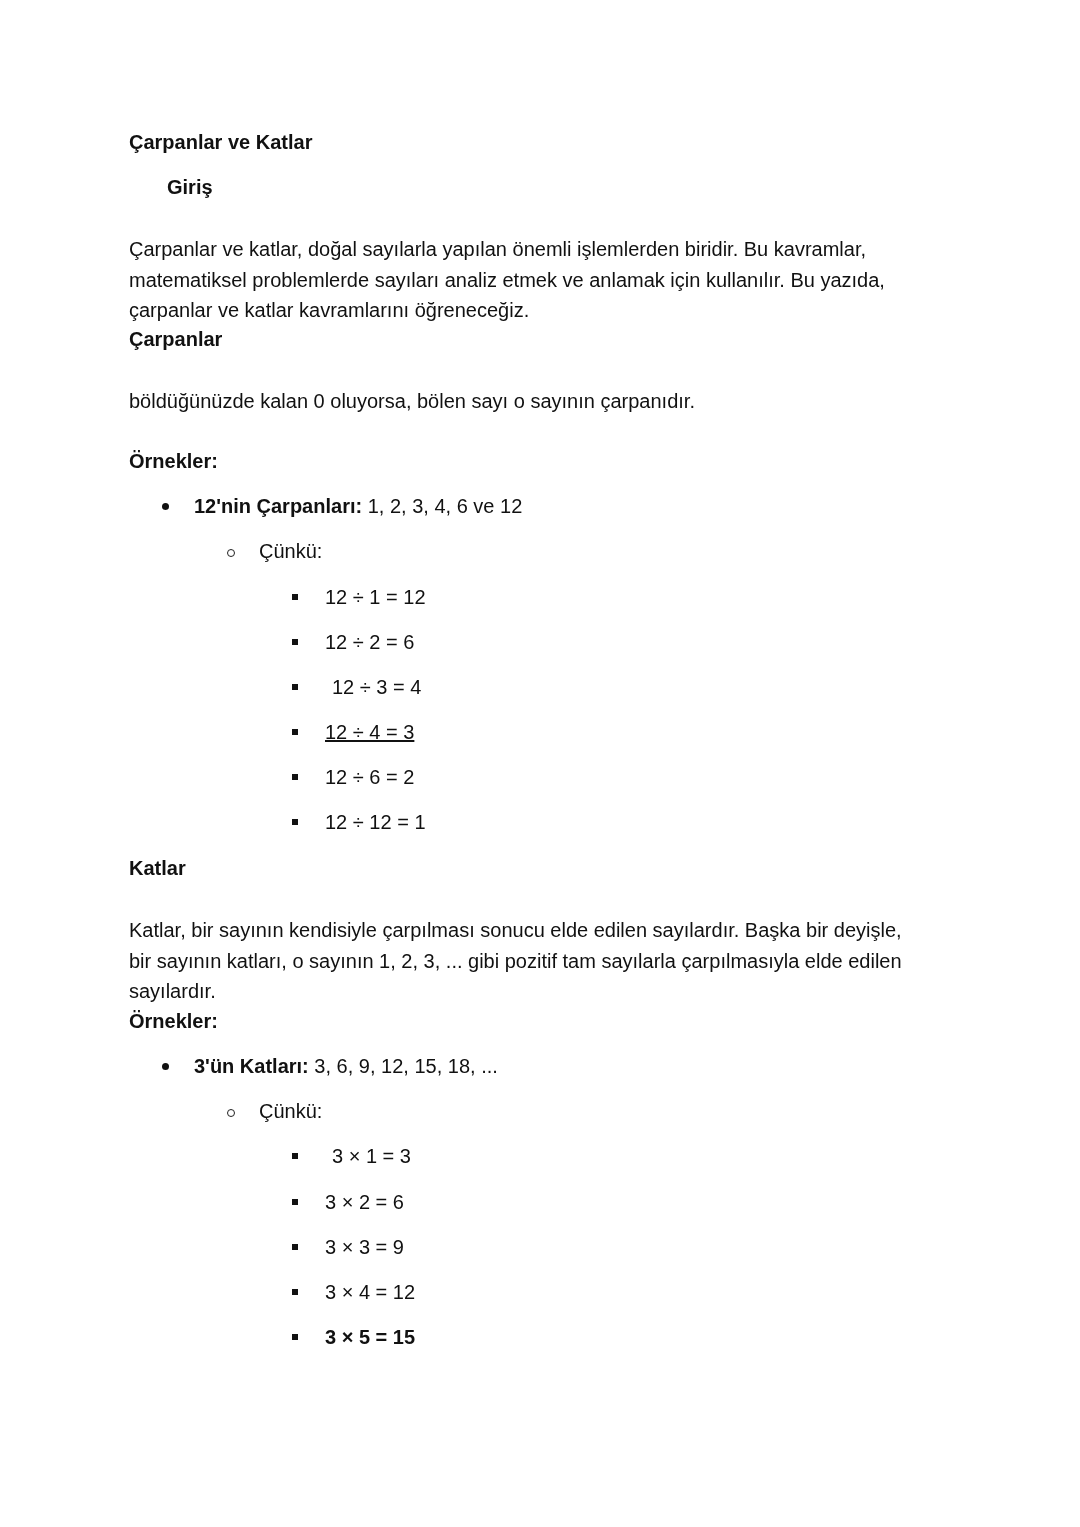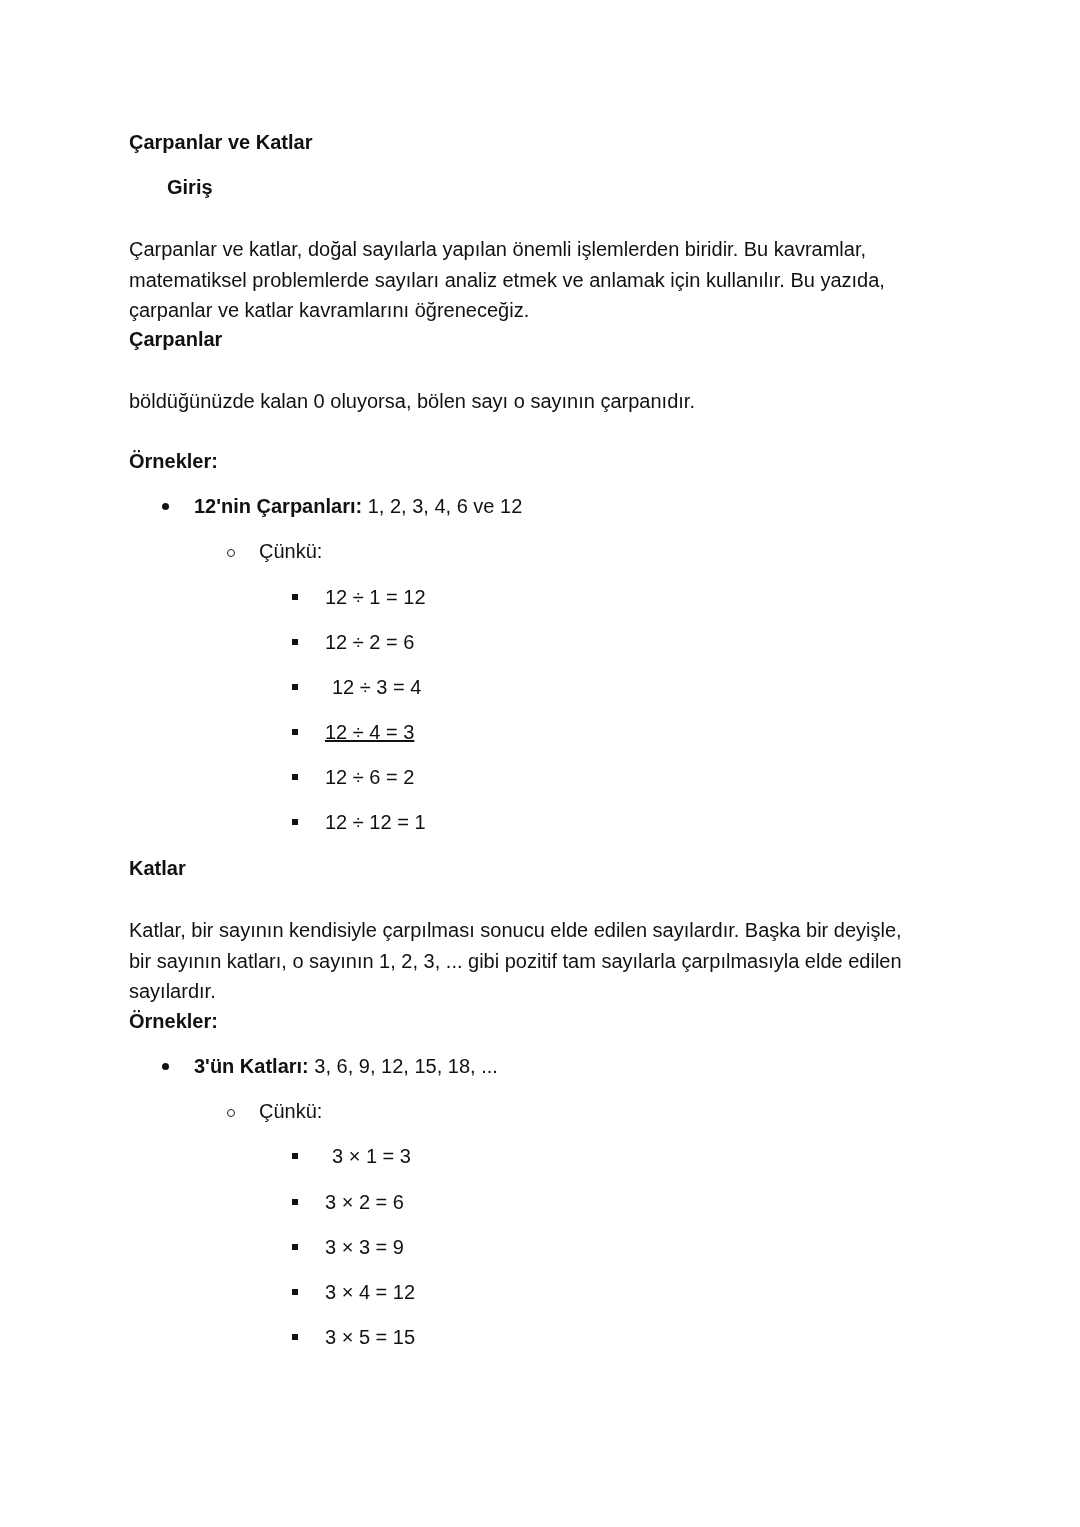--- a/index.html
+++ b/index.html
@@ -122,7 +122,7 @@
   <div class="bullet-square" style="left:292px; top:1289px;"></div>
   <div class="el item-text" style="left:325px; top:1280px;">3 × 4 = 12</div>
   <div class="bullet-square" style="left:292px; top:1334px;"></div>
-  <div class="el item-text" style="left:325px; top:1325px;">3 × 5 = 15</div>
+  <div class="el item-text" style="left:325px; top:1325px;font-weight:bold;">3 × 5 = 15</div>
 
 </div>
 

